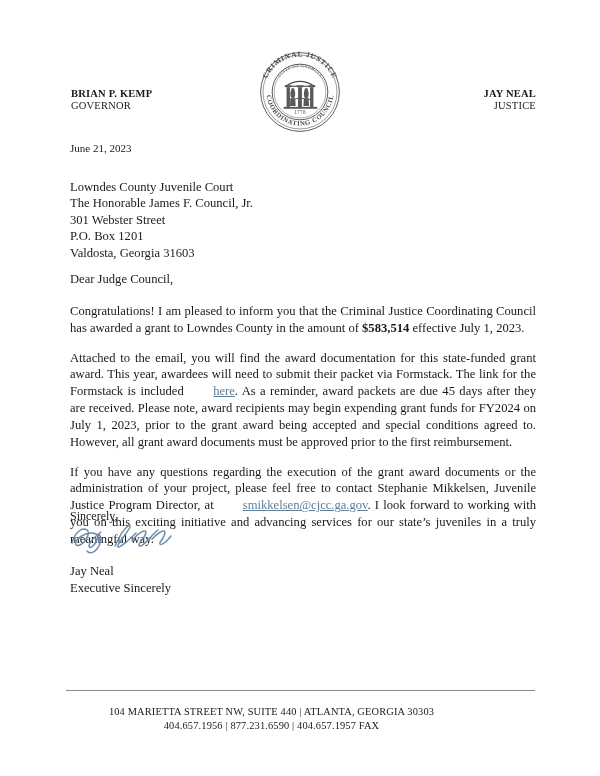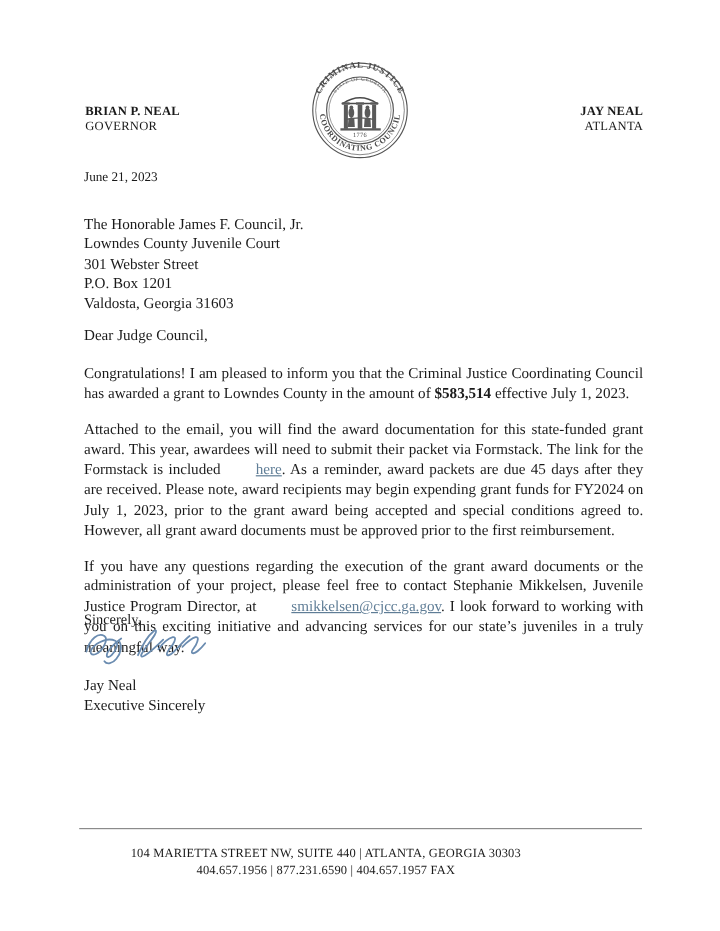--- a/index.html
+++ b/index.html
@@ -171,7 +171,7 @@
   <div class="letterhead">
 
     <div class="lh-left">
-      <div class="lh-name">BRIAN P. NEAL</div>
+      <div class="lh-name">BRIAN P. KEMP</div>
       <div class="lh-role">GOVERNOR</div>
     </div>
 

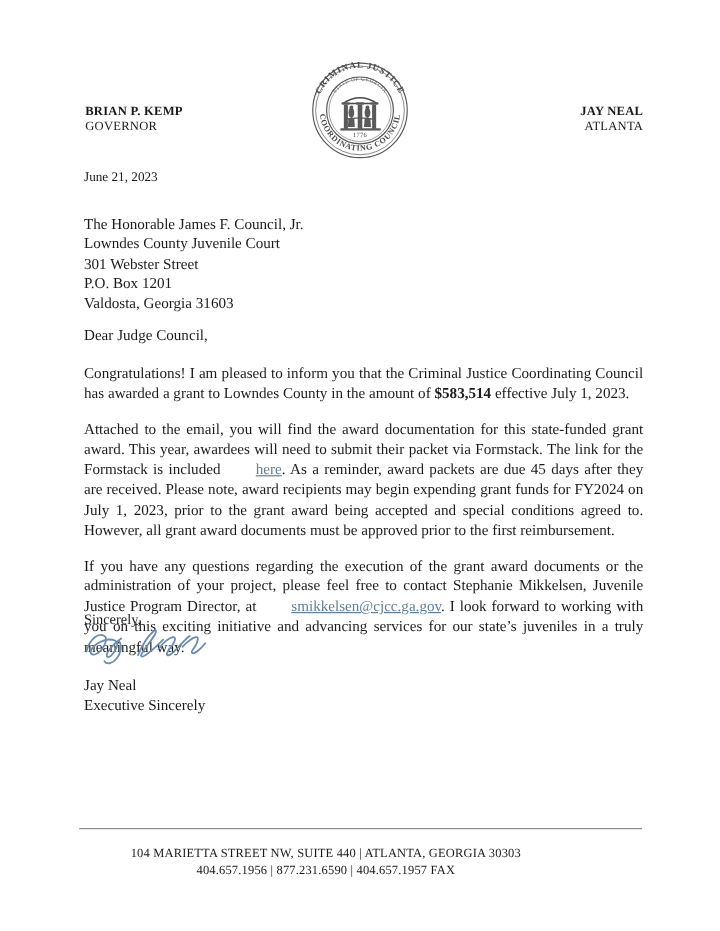--- a/index.html
+++ b/index.html
@@ -227,7 +227,7 @@
 
     <div class="lh-right">
       <div class="lh-name">JAY NEAL</div>
-      <div class="lh-role">ATLANTA</div>
+      <div class="lh-role">JUSTICE</div>
     </div>
   </div>
 

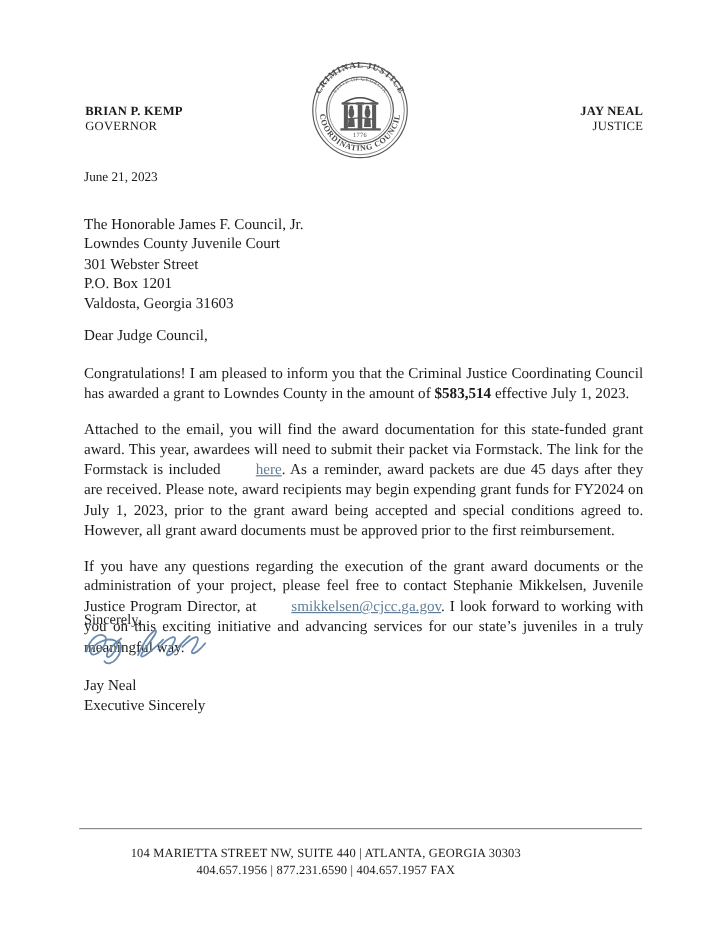--- a/index.html
+++ b/index.html
@@ -234,8 +234,8 @@
   <div class="date-line">June 21, 2023</div>
 
   <div class="address-block">
+    <div>Lowndes County Juvenile Court</div>
     <div>The Honorable James F. Council, Jr.</div>
-    <div>Lowndes County Juvenile Court</div>
     <div>301 Webster Street</div>
     <div>P.O. Box 1201</div>
     <div>Valdosta, Georgia 31603</div>

